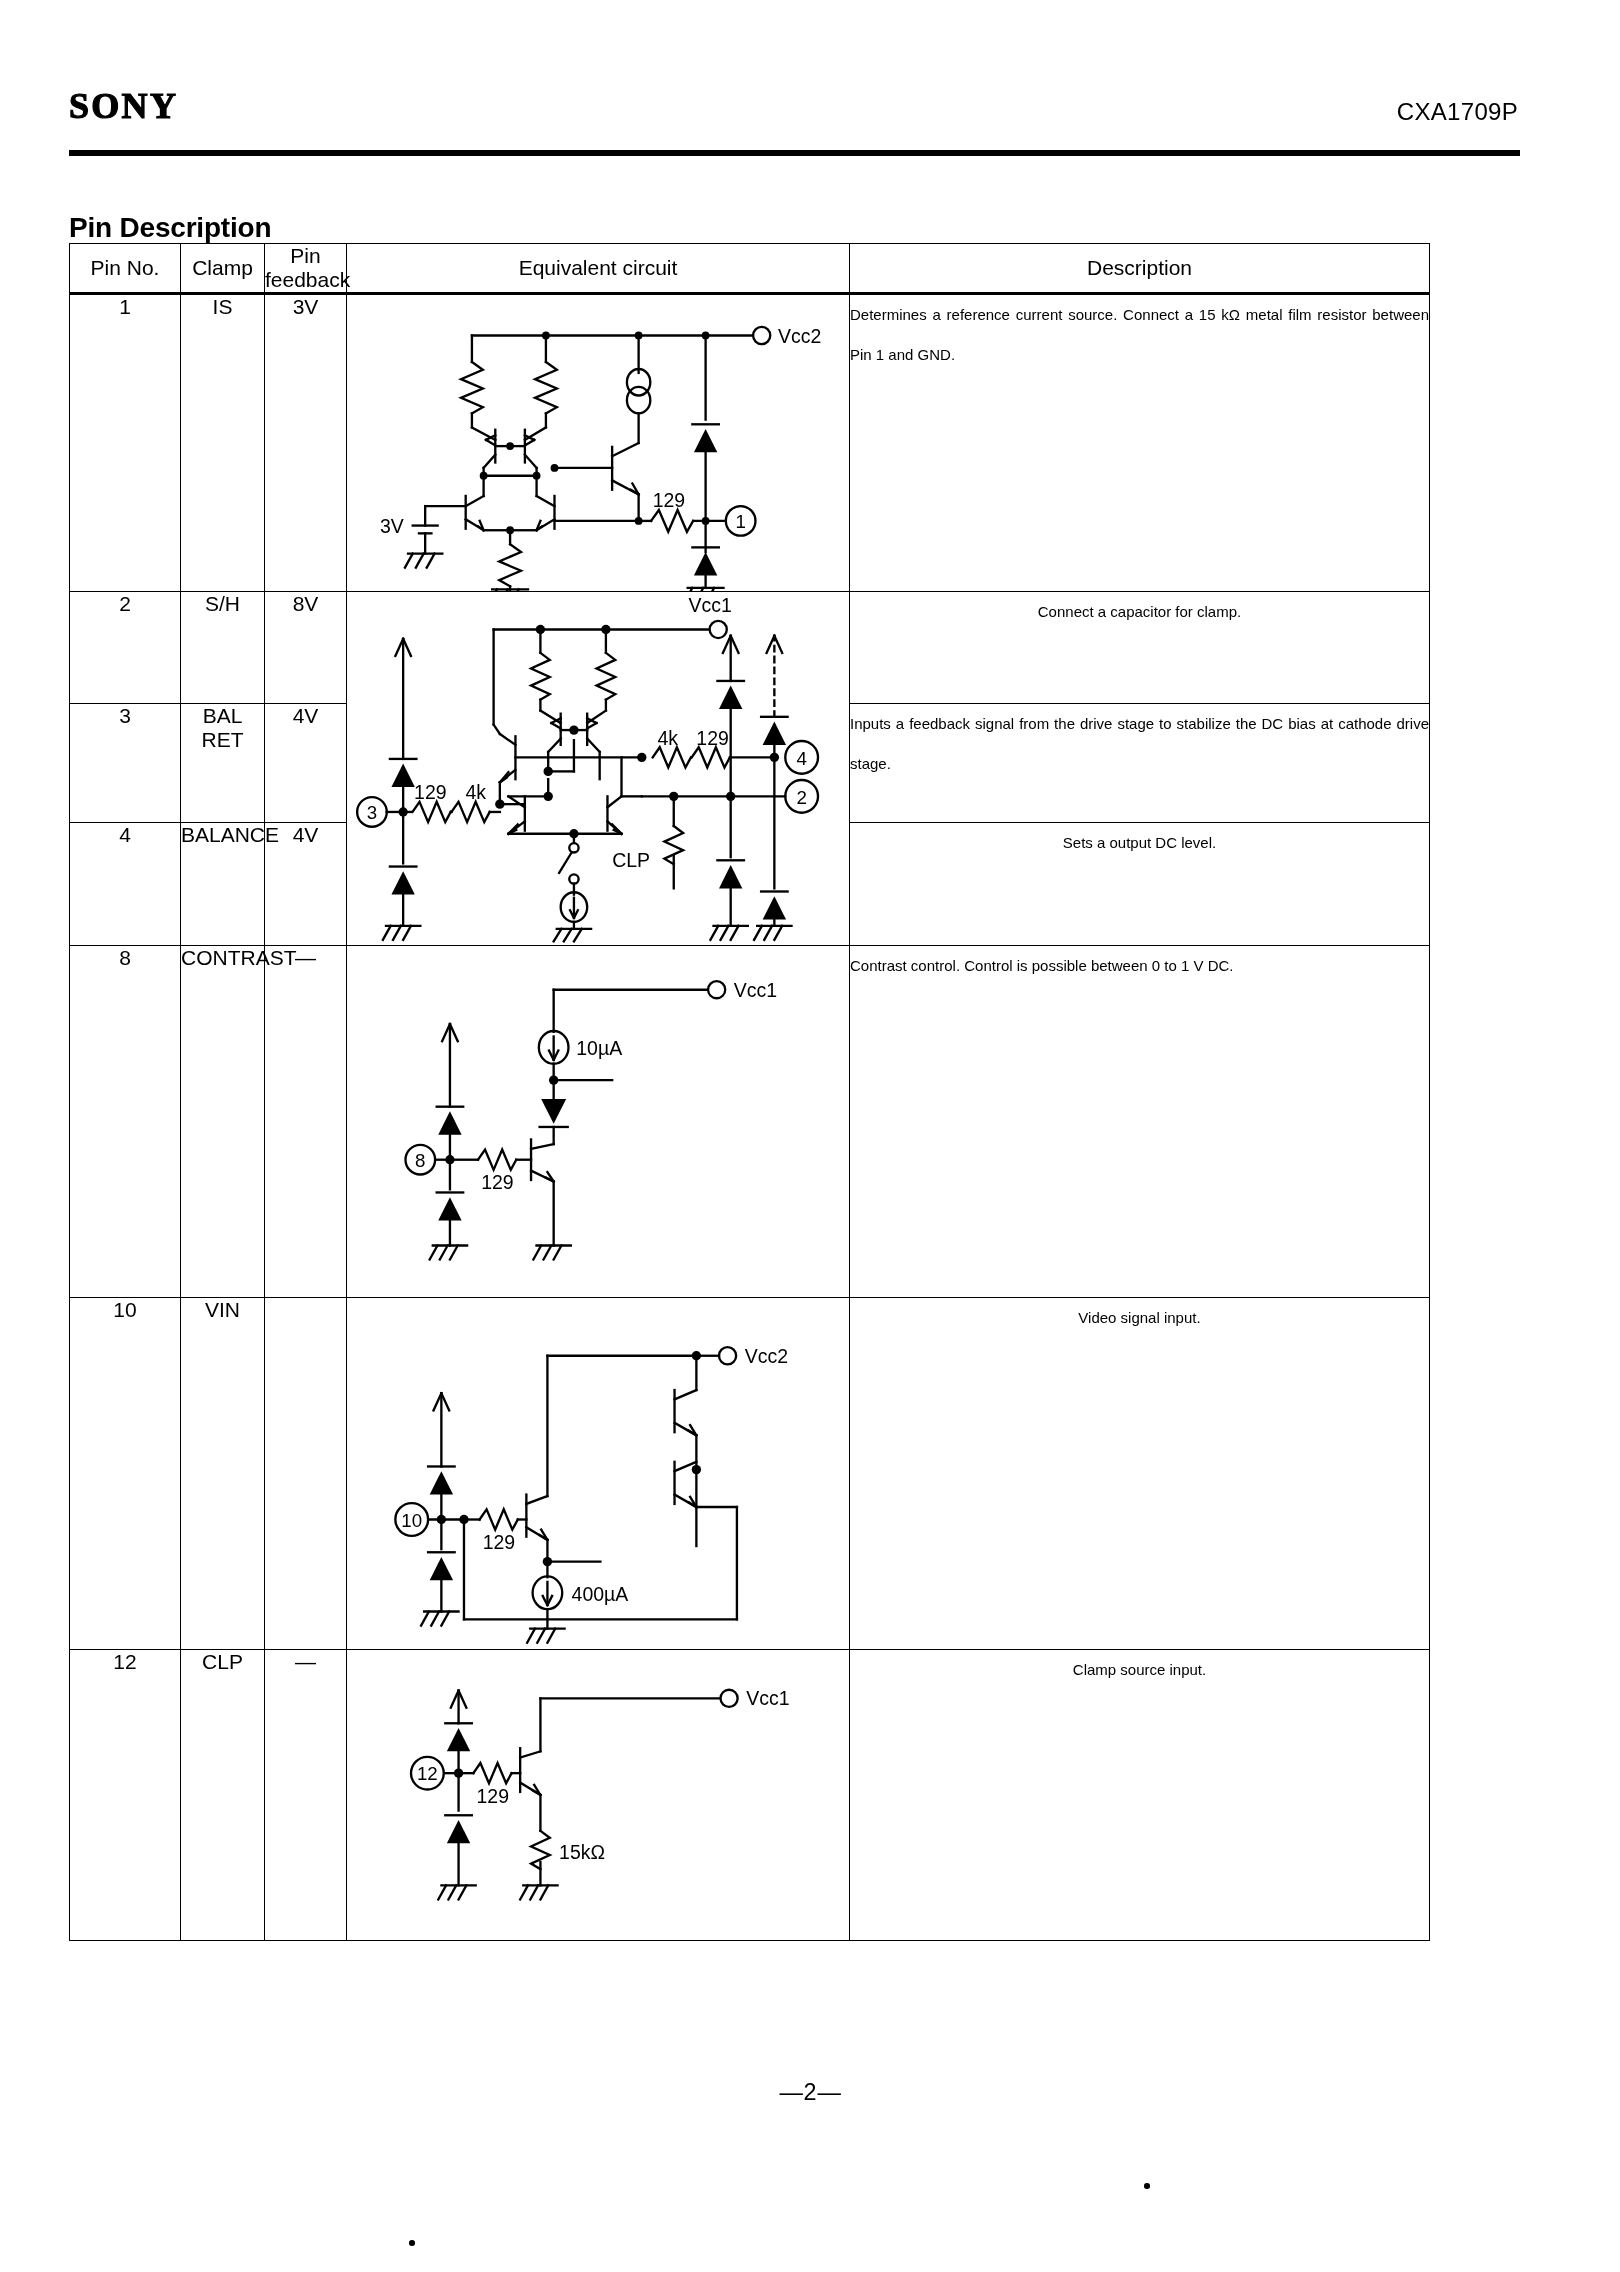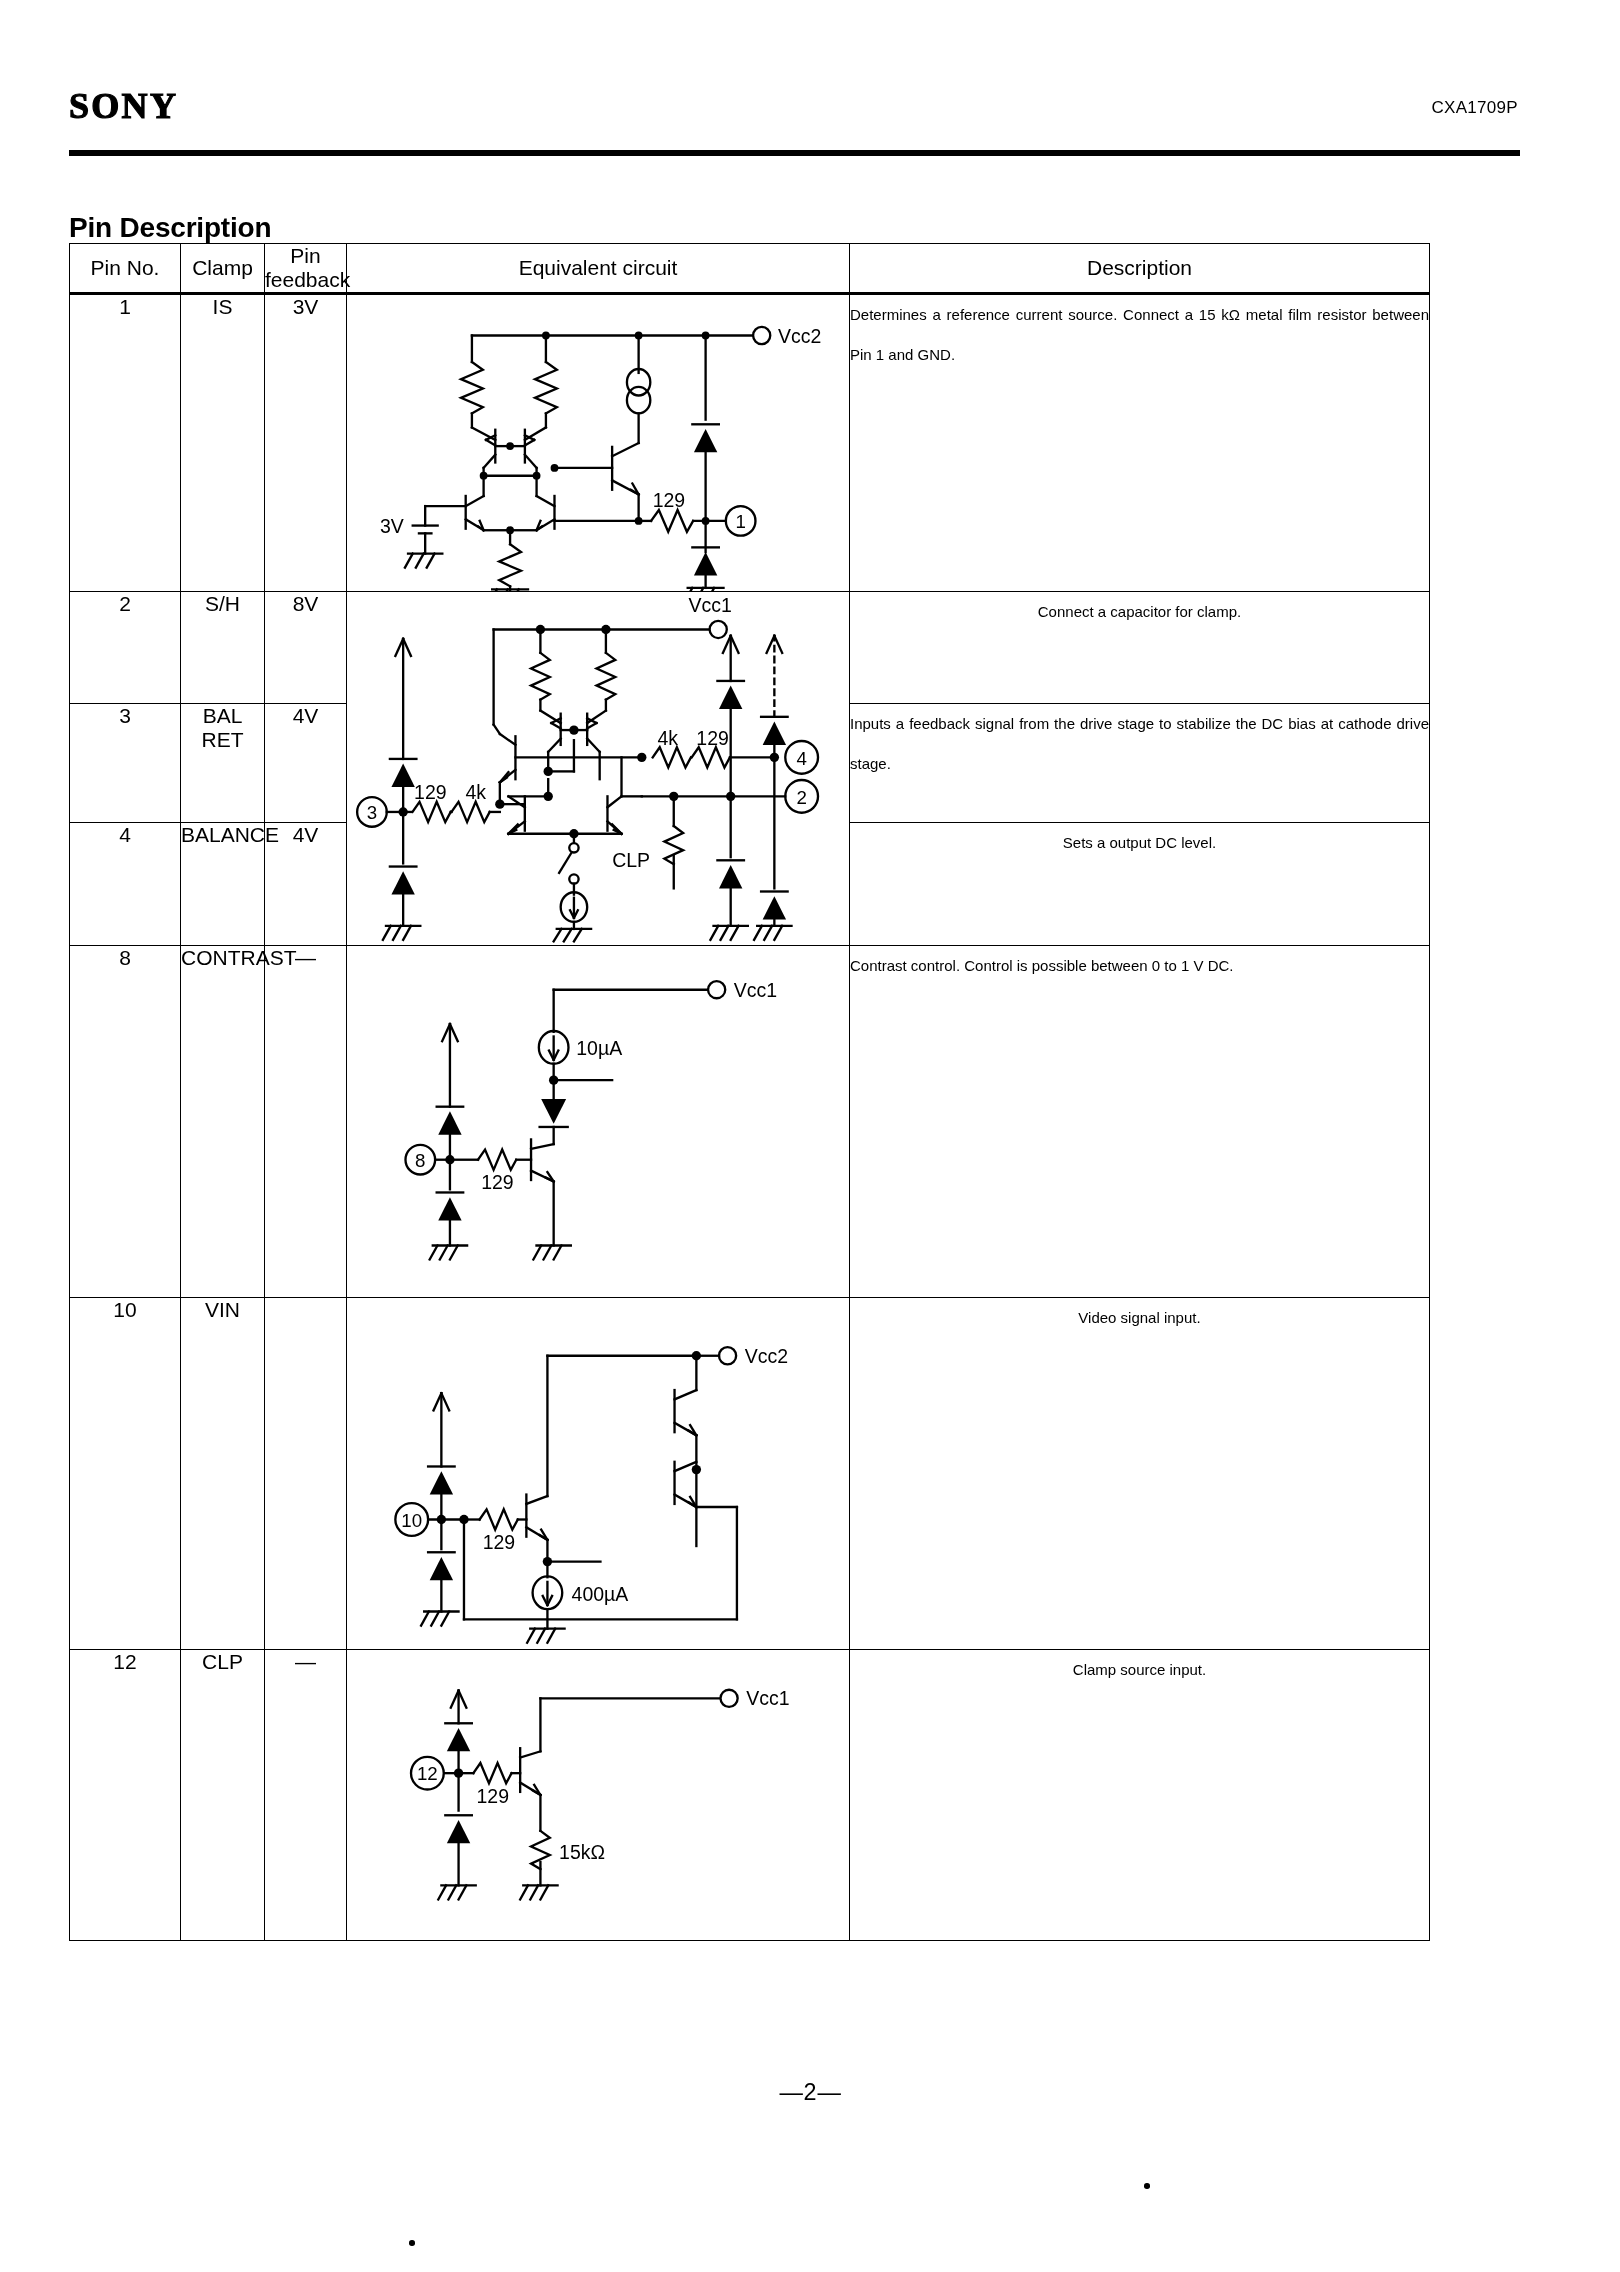--- a/index.html
+++ b/index.html
@@ -45,7 +45,7 @@
     position: absolute;
     right: 0;
     top: 12.5px;
-    font-size: 17px;
+    font-size: 24px;
     letter-spacing: 0.3px;
   }
   .header-rule {

